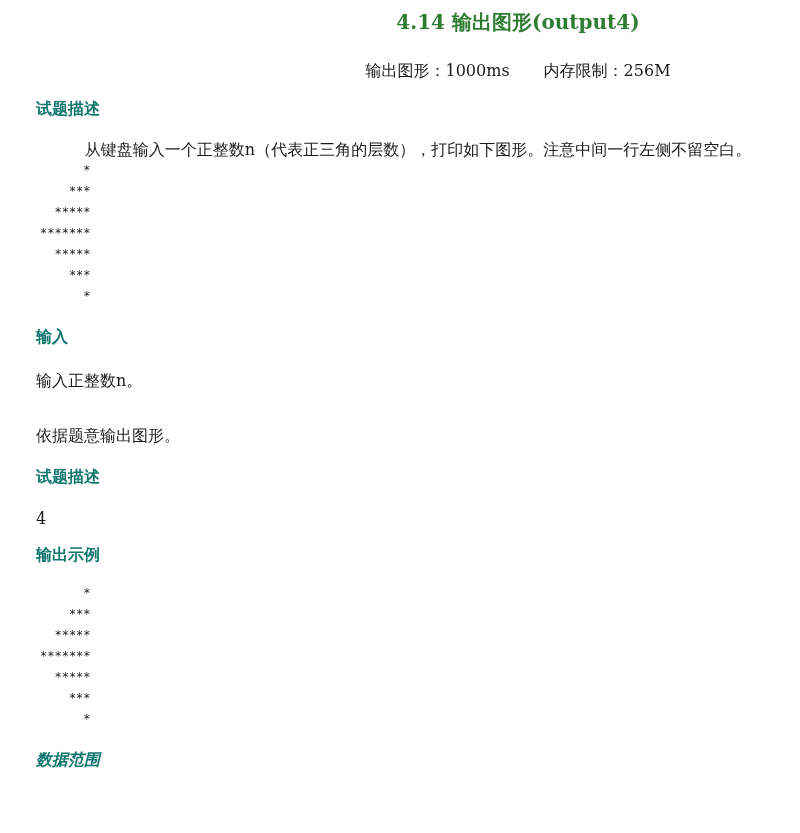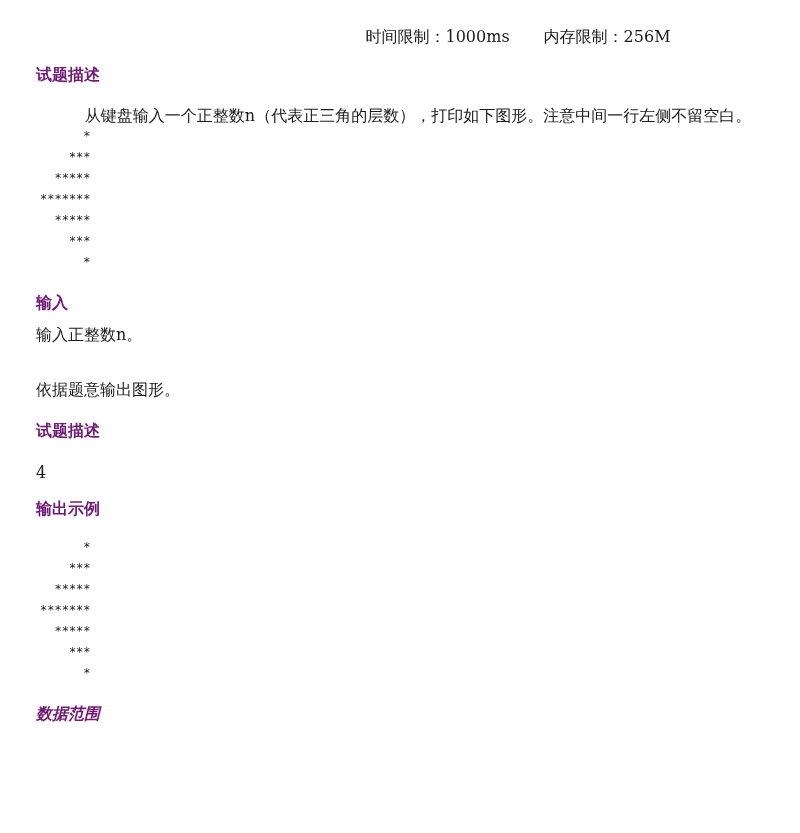--- a/index.html
+++ b/index.html
@@ -70,6 +70,7 @@
 
 <div class="page">
 
+  <h1 class="title" id="page-title">4.14 输出图形(output4)</h1>
 
   <div class="limits">
     <span><span>时间限制：</span><span>1000ms</span></span><span class="mem"><span>内存限制：</span><span>256M</span></span>

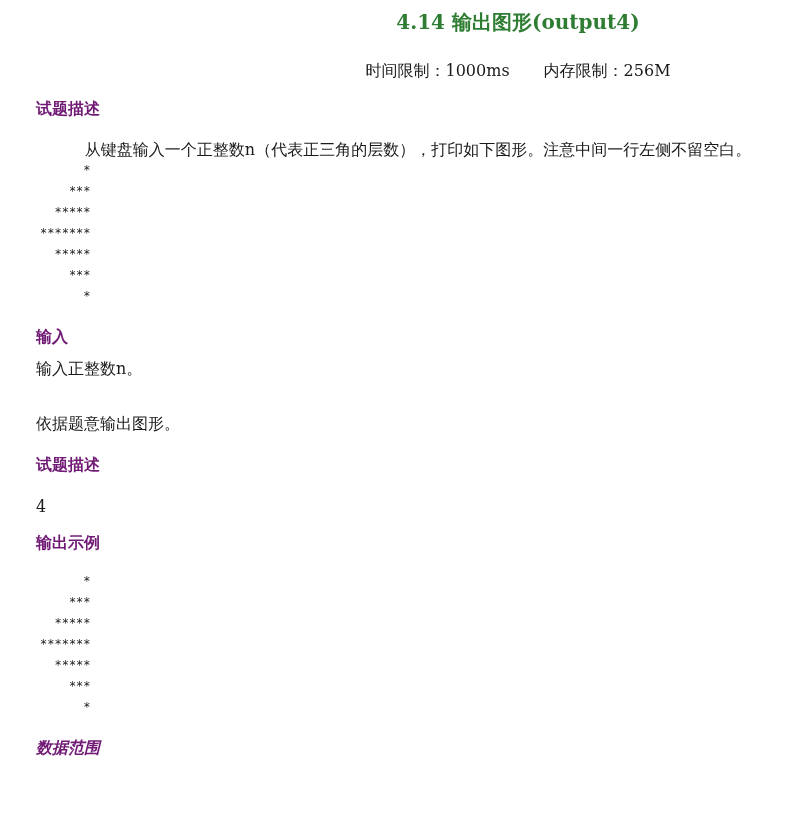--- a/index.html
+++ b/index.html
@@ -73,7 +73,7 @@
   <h1 class="title" id="page-title">4.14 输出图形(output4)</h1>
 
   <div class="limits">
-    <span><span>时间限制：</span><span>1000ms</span></span><span class="mem"><span>内存限制：</span><span>256M</span></span>
+    <span><span>输出图形：</span><span>1000ms</span></span><span class="mem"><span>内存限制：</span><span>256M</span></span>
   </div>
 
   <h2 class="sec-h" id="h-desc">试题描述</h2>

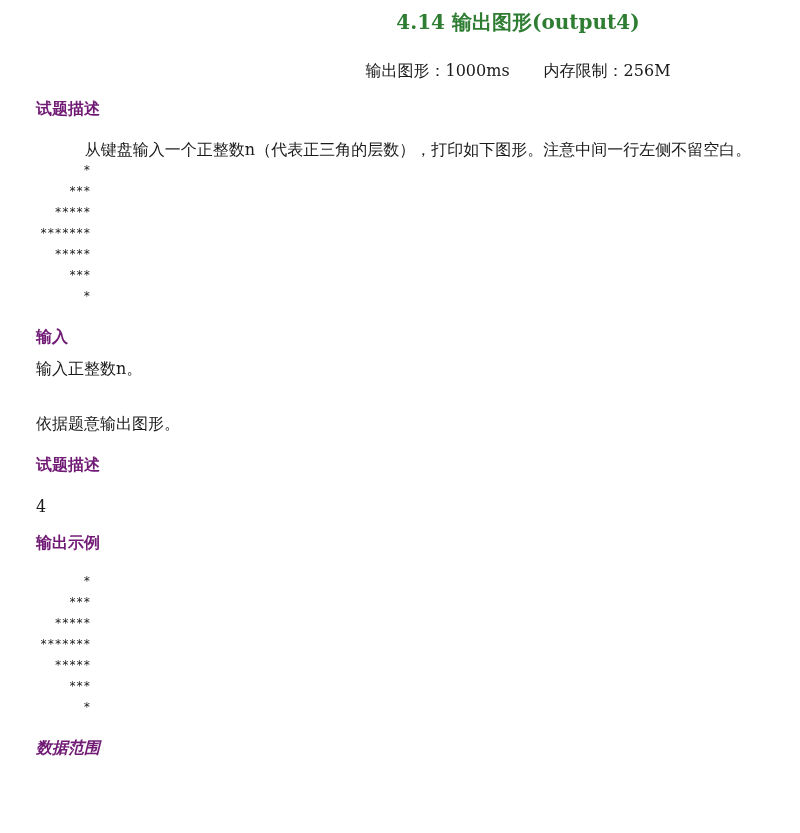--- a/index.html
+++ b/index.html
@@ -35,7 +35,7 @@
     font-size: 16px;
     font-weight: bold;
     line-height: 15px;
-    color: #701a75;
+    color: #0f766e;
   }
   p.body-p {
     margin: 0 0 0 36px;

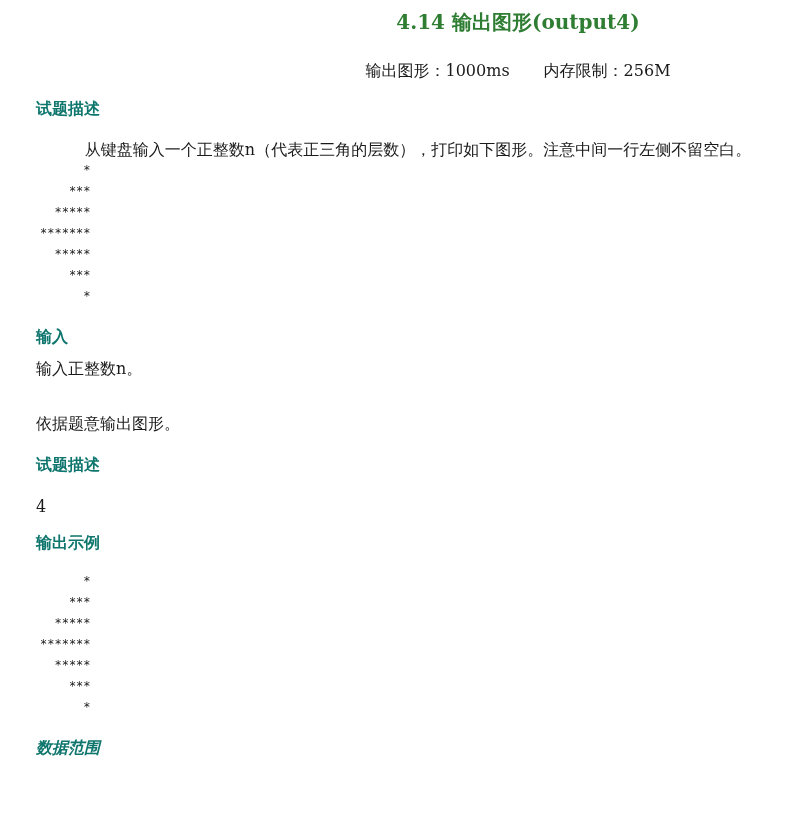--- a/index.html
+++ b/index.html
@@ -55,7 +55,7 @@
   #p-desc        { margin-top: 23px; text-align: center; }
   #fig-desc      { margin-top: 0; }
   #h-input       { margin-top: 22px; }
-  #p-input       { margin-top: 14px; }
+  #p-input       { margin-top: 26px; }
   #h-output      { margin-top: 24px; }
   #p-output      { margin-top: 34px; }
   #h-input-ex    { margin-top: 23px; }

